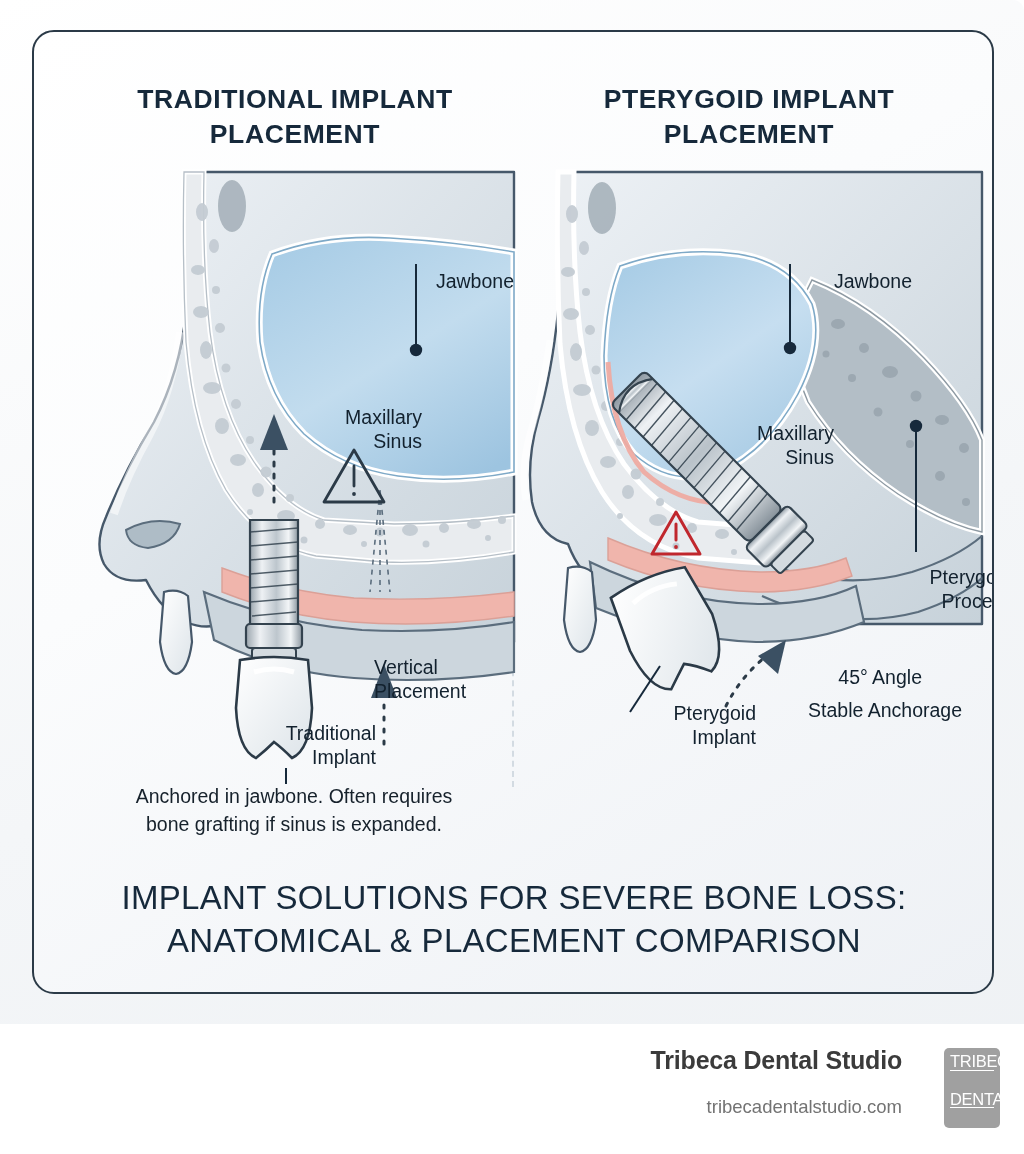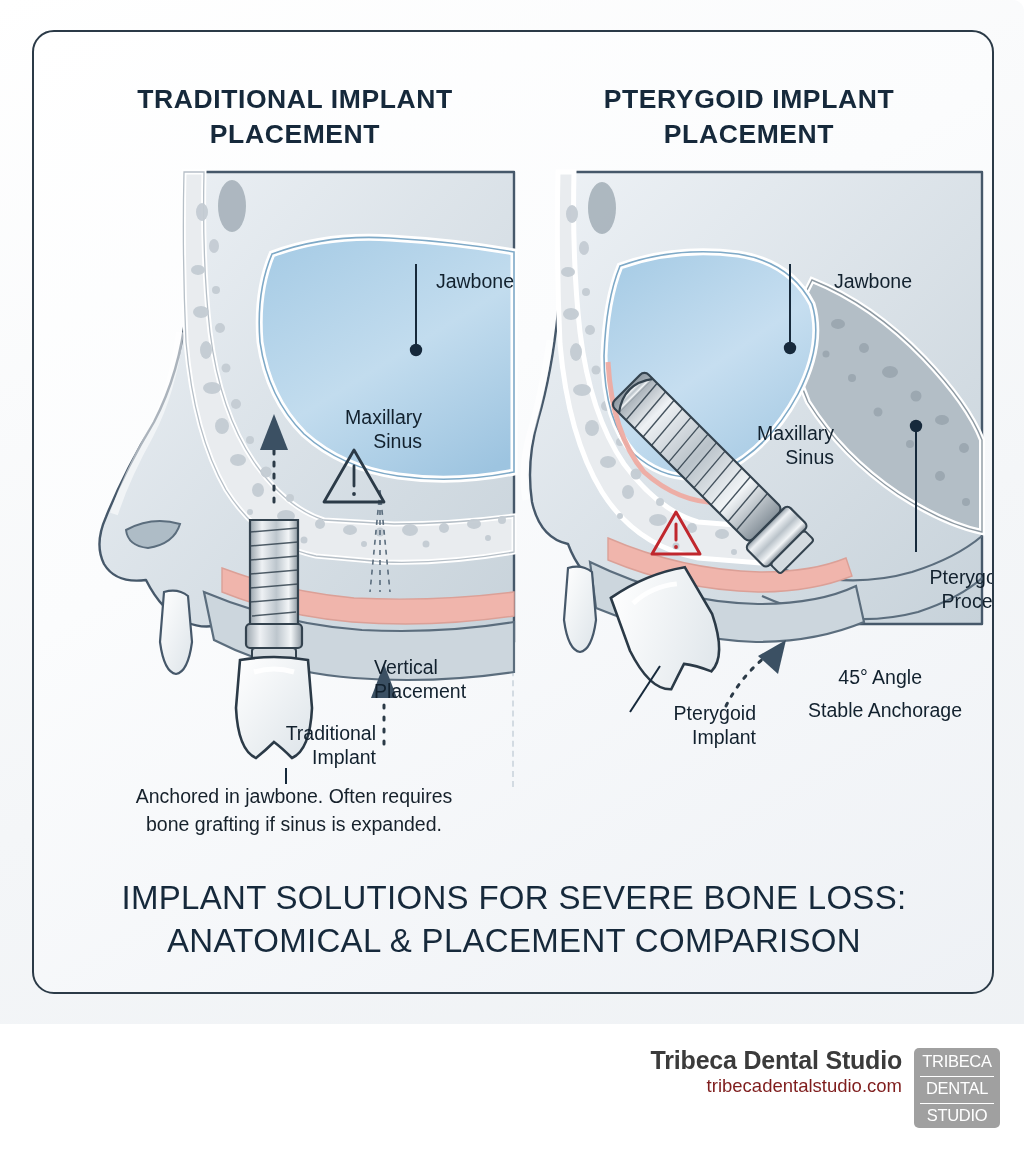--- a/index.html
+++ b/index.html
@@ -115,7 +115,7 @@
   #logo {
     position: absolute;
     right: 24px; top: 24px;
-    width: 86px; height: 80px;
+    width: 56px; height: 80px;
     background: #a0a0a0;
     border-radius: 5px;
     padding: 5px 6px;

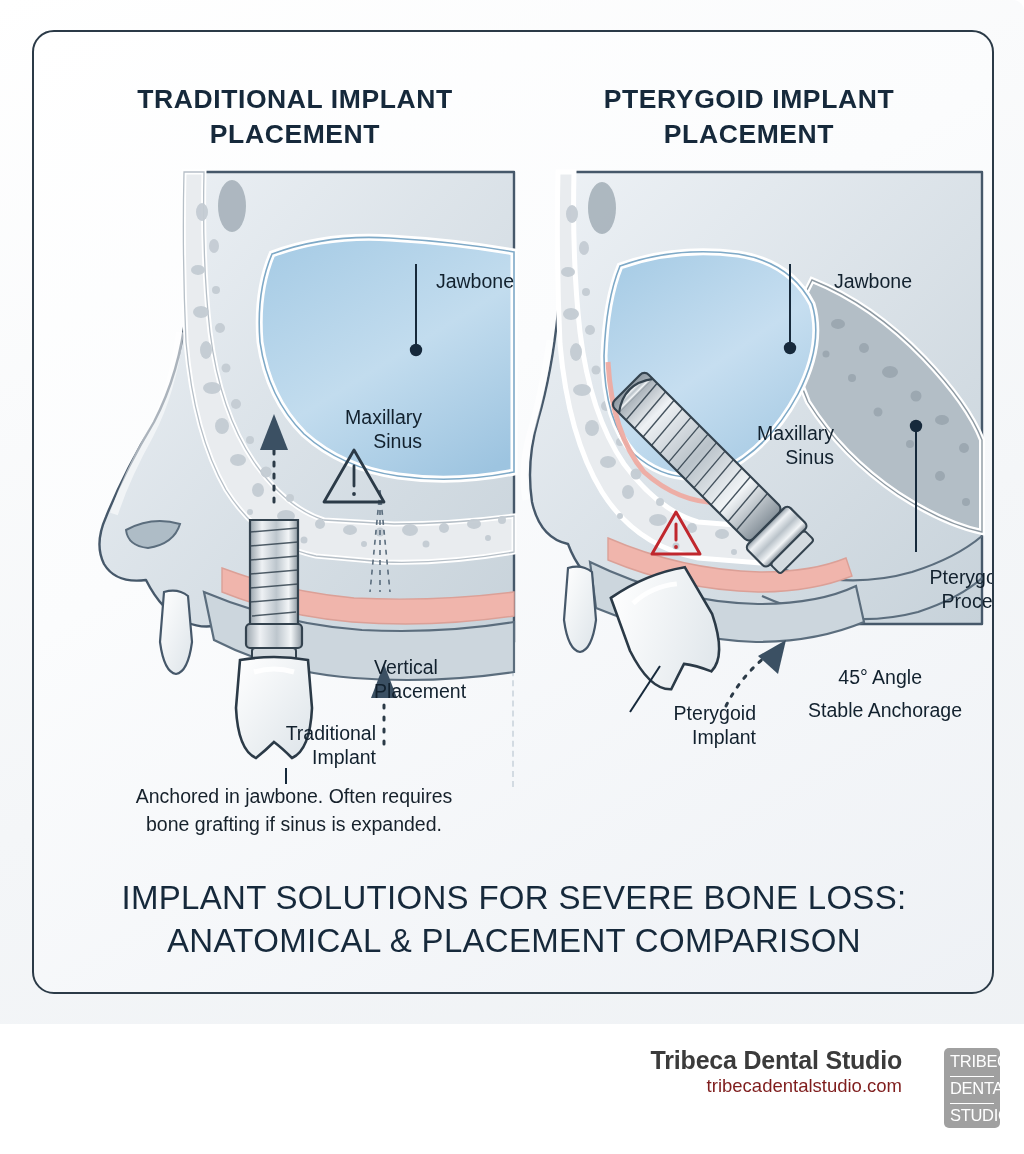--- a/index.html
+++ b/index.html
@@ -108,9 +108,9 @@
     letter-spacing: -0.2px;
   }
   #brand-url {
-    color: #7f1d1d;
+    color: #737373;
     font-size: 18.5px;
-    margin-top: 0;
+    margin-top: 21px;
   }
   #logo {
     position: absolute;

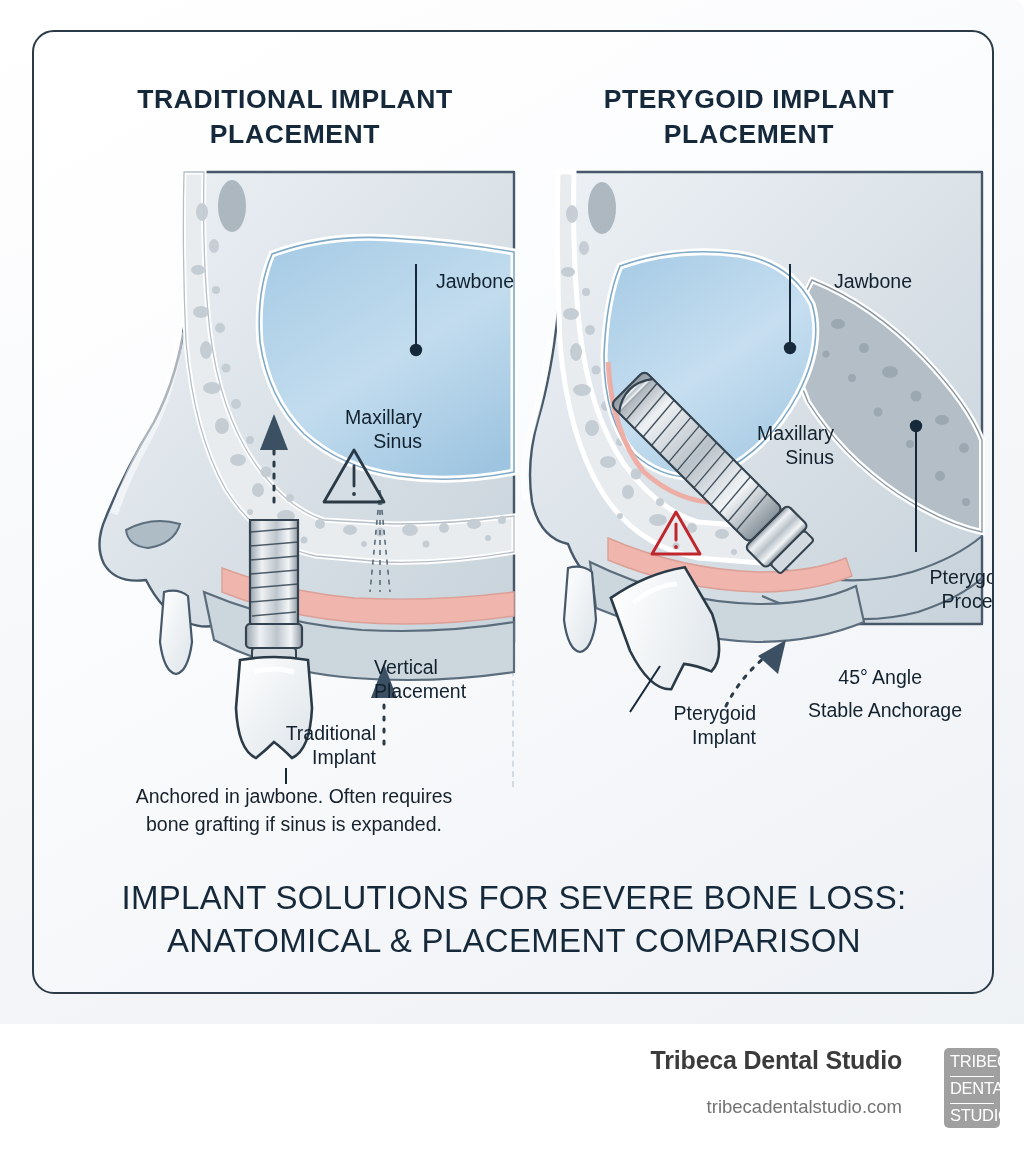--- a/index.html
+++ b/index.html
@@ -130,7 +130,7 @@
     line-height: 1;
     text-align: center;
   }
-  .logo-l2, .logo-l3 { border-top: 1.6px solid #ffffff; padding-top: 3px; }
+  .logo-l2, .logo-l3 { border-top: 1.6px solid #ffffff; padding-top: 20px; }
 
   svg { display: block; overflow: visible; }
 </style>

